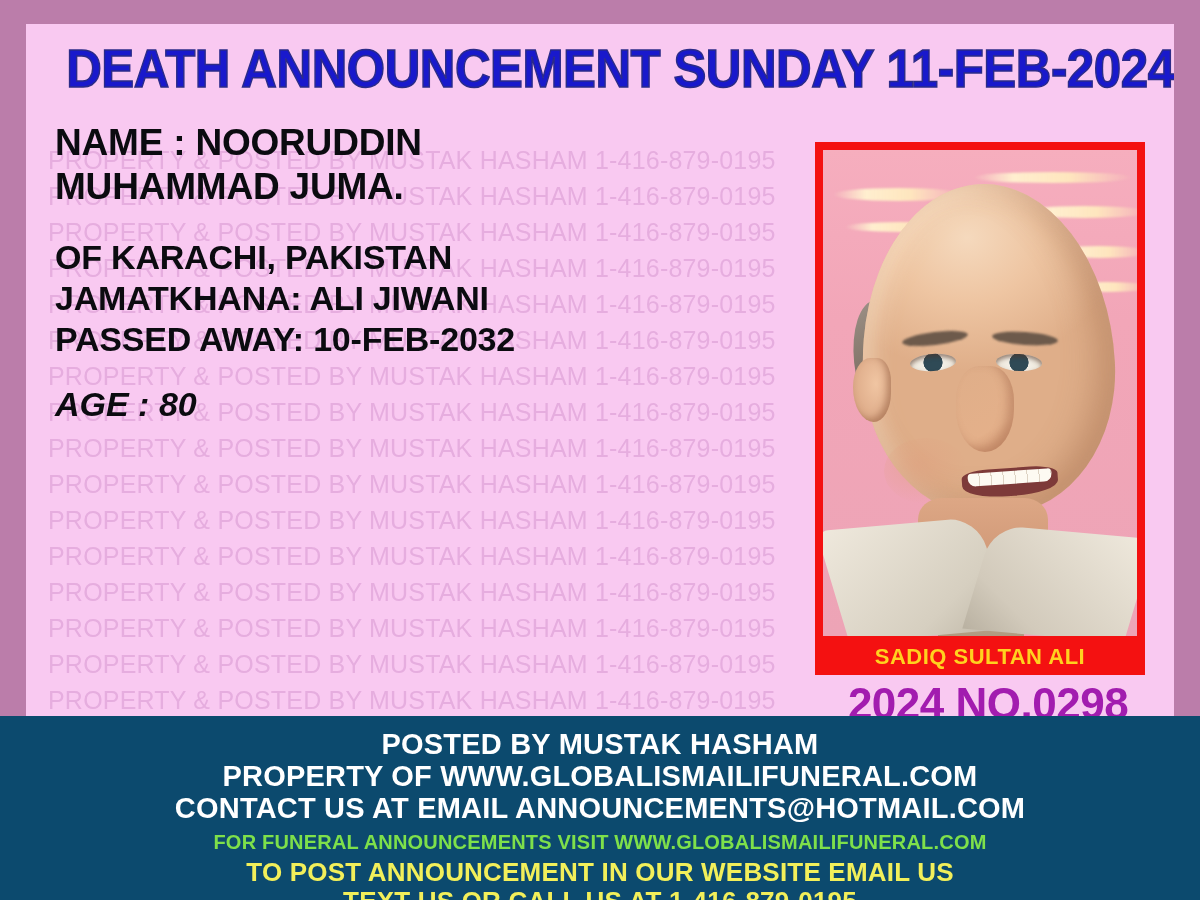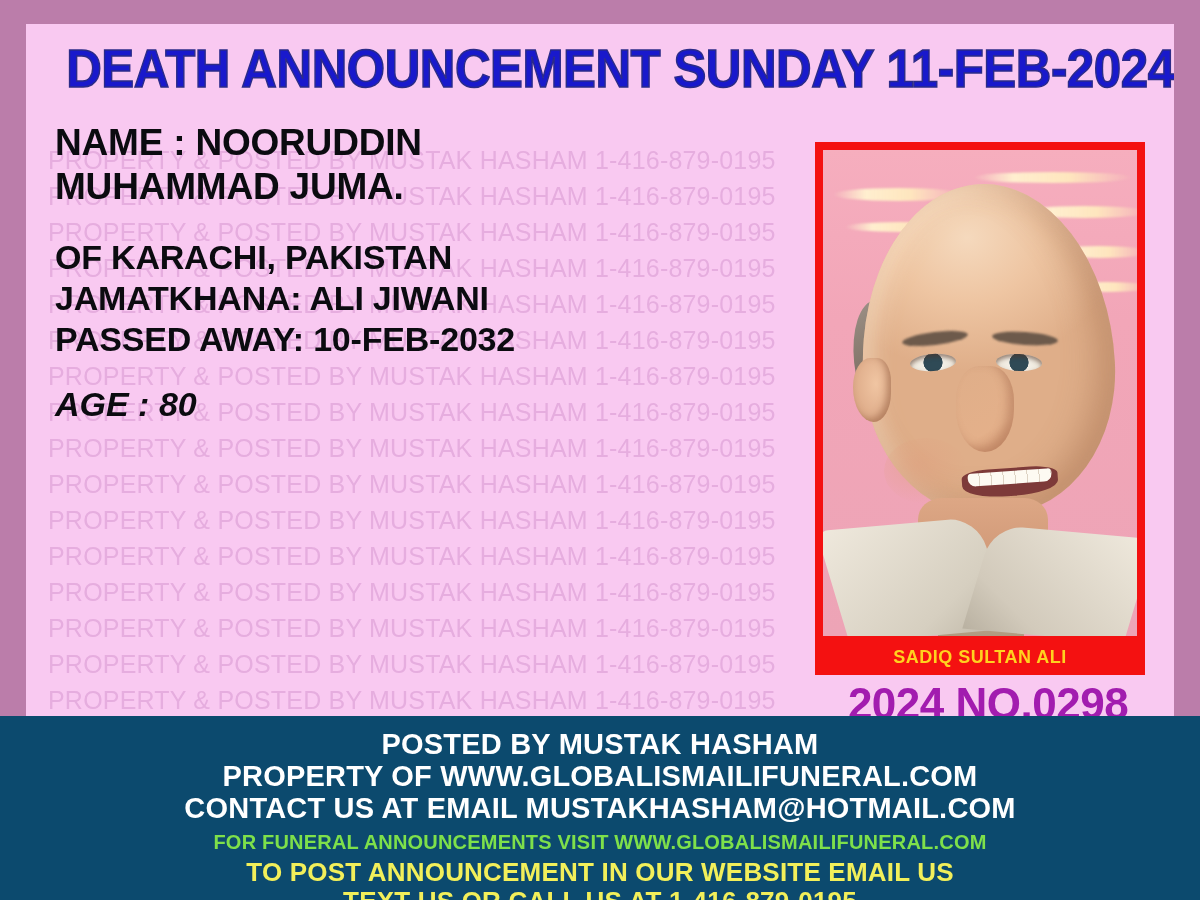--- a/index.html
+++ b/index.html
@@ -241,7 +241,7 @@
     line-height:30px;
     text-align:center;
     color:#ffd21f;
-    font-size:18px;
+    font-size:22px;
     font-weight:bold;
     letter-spacing:.5px;
     background:#f41111;

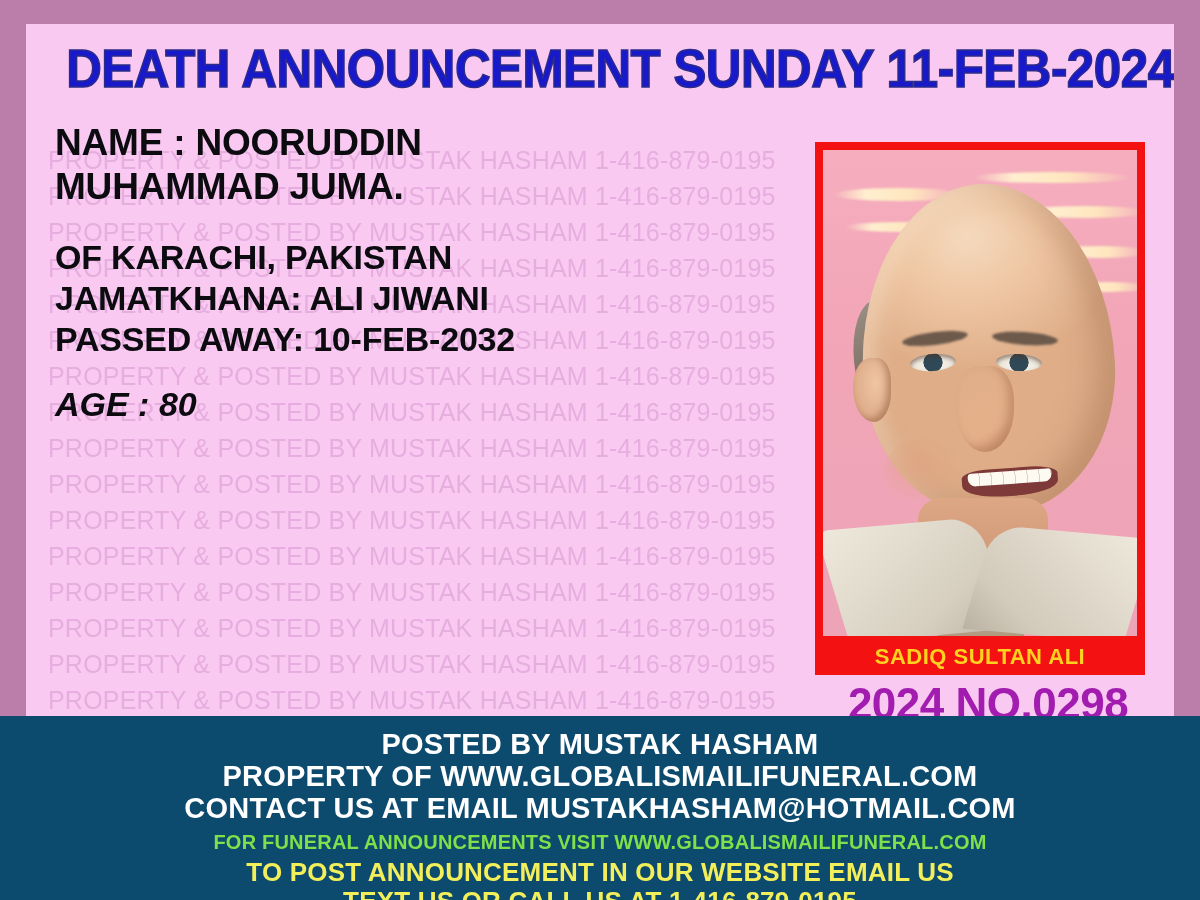--- a/index.html
+++ b/index.html
@@ -369,7 +369,7 @@
   <div id="footer">
     <div class="f-line f1">POSTED BY MUSTAK HASHAM</div>
     <div class="f-line f2">PROPERTY OF WWW.GLOBALISMAILIFUNERAL.COM</div>
-    <div class="f-line f3">CONTACT US AT EMAIL MUSTAKHASHAM@HOTMAIL.COM</div>
+    <div class="f-line f3">CONTACT US AT EMAIL ANNOUNCEMENTS@HOTMAIL.COM</div>
     <div class="f-line f4">FOR FUNERAL ANNOUNCEMENTS VISIT WWW.GLOBALISMAILIFUNERAL.COM</div>
     <div class="f-line f5">TO POST ANNOUNCEMENT IN OUR WEBSITE EMAIL US</div>
     <div class="f-line f6">TEXT US OR CALL US AT 1-416-879-0195</div>

